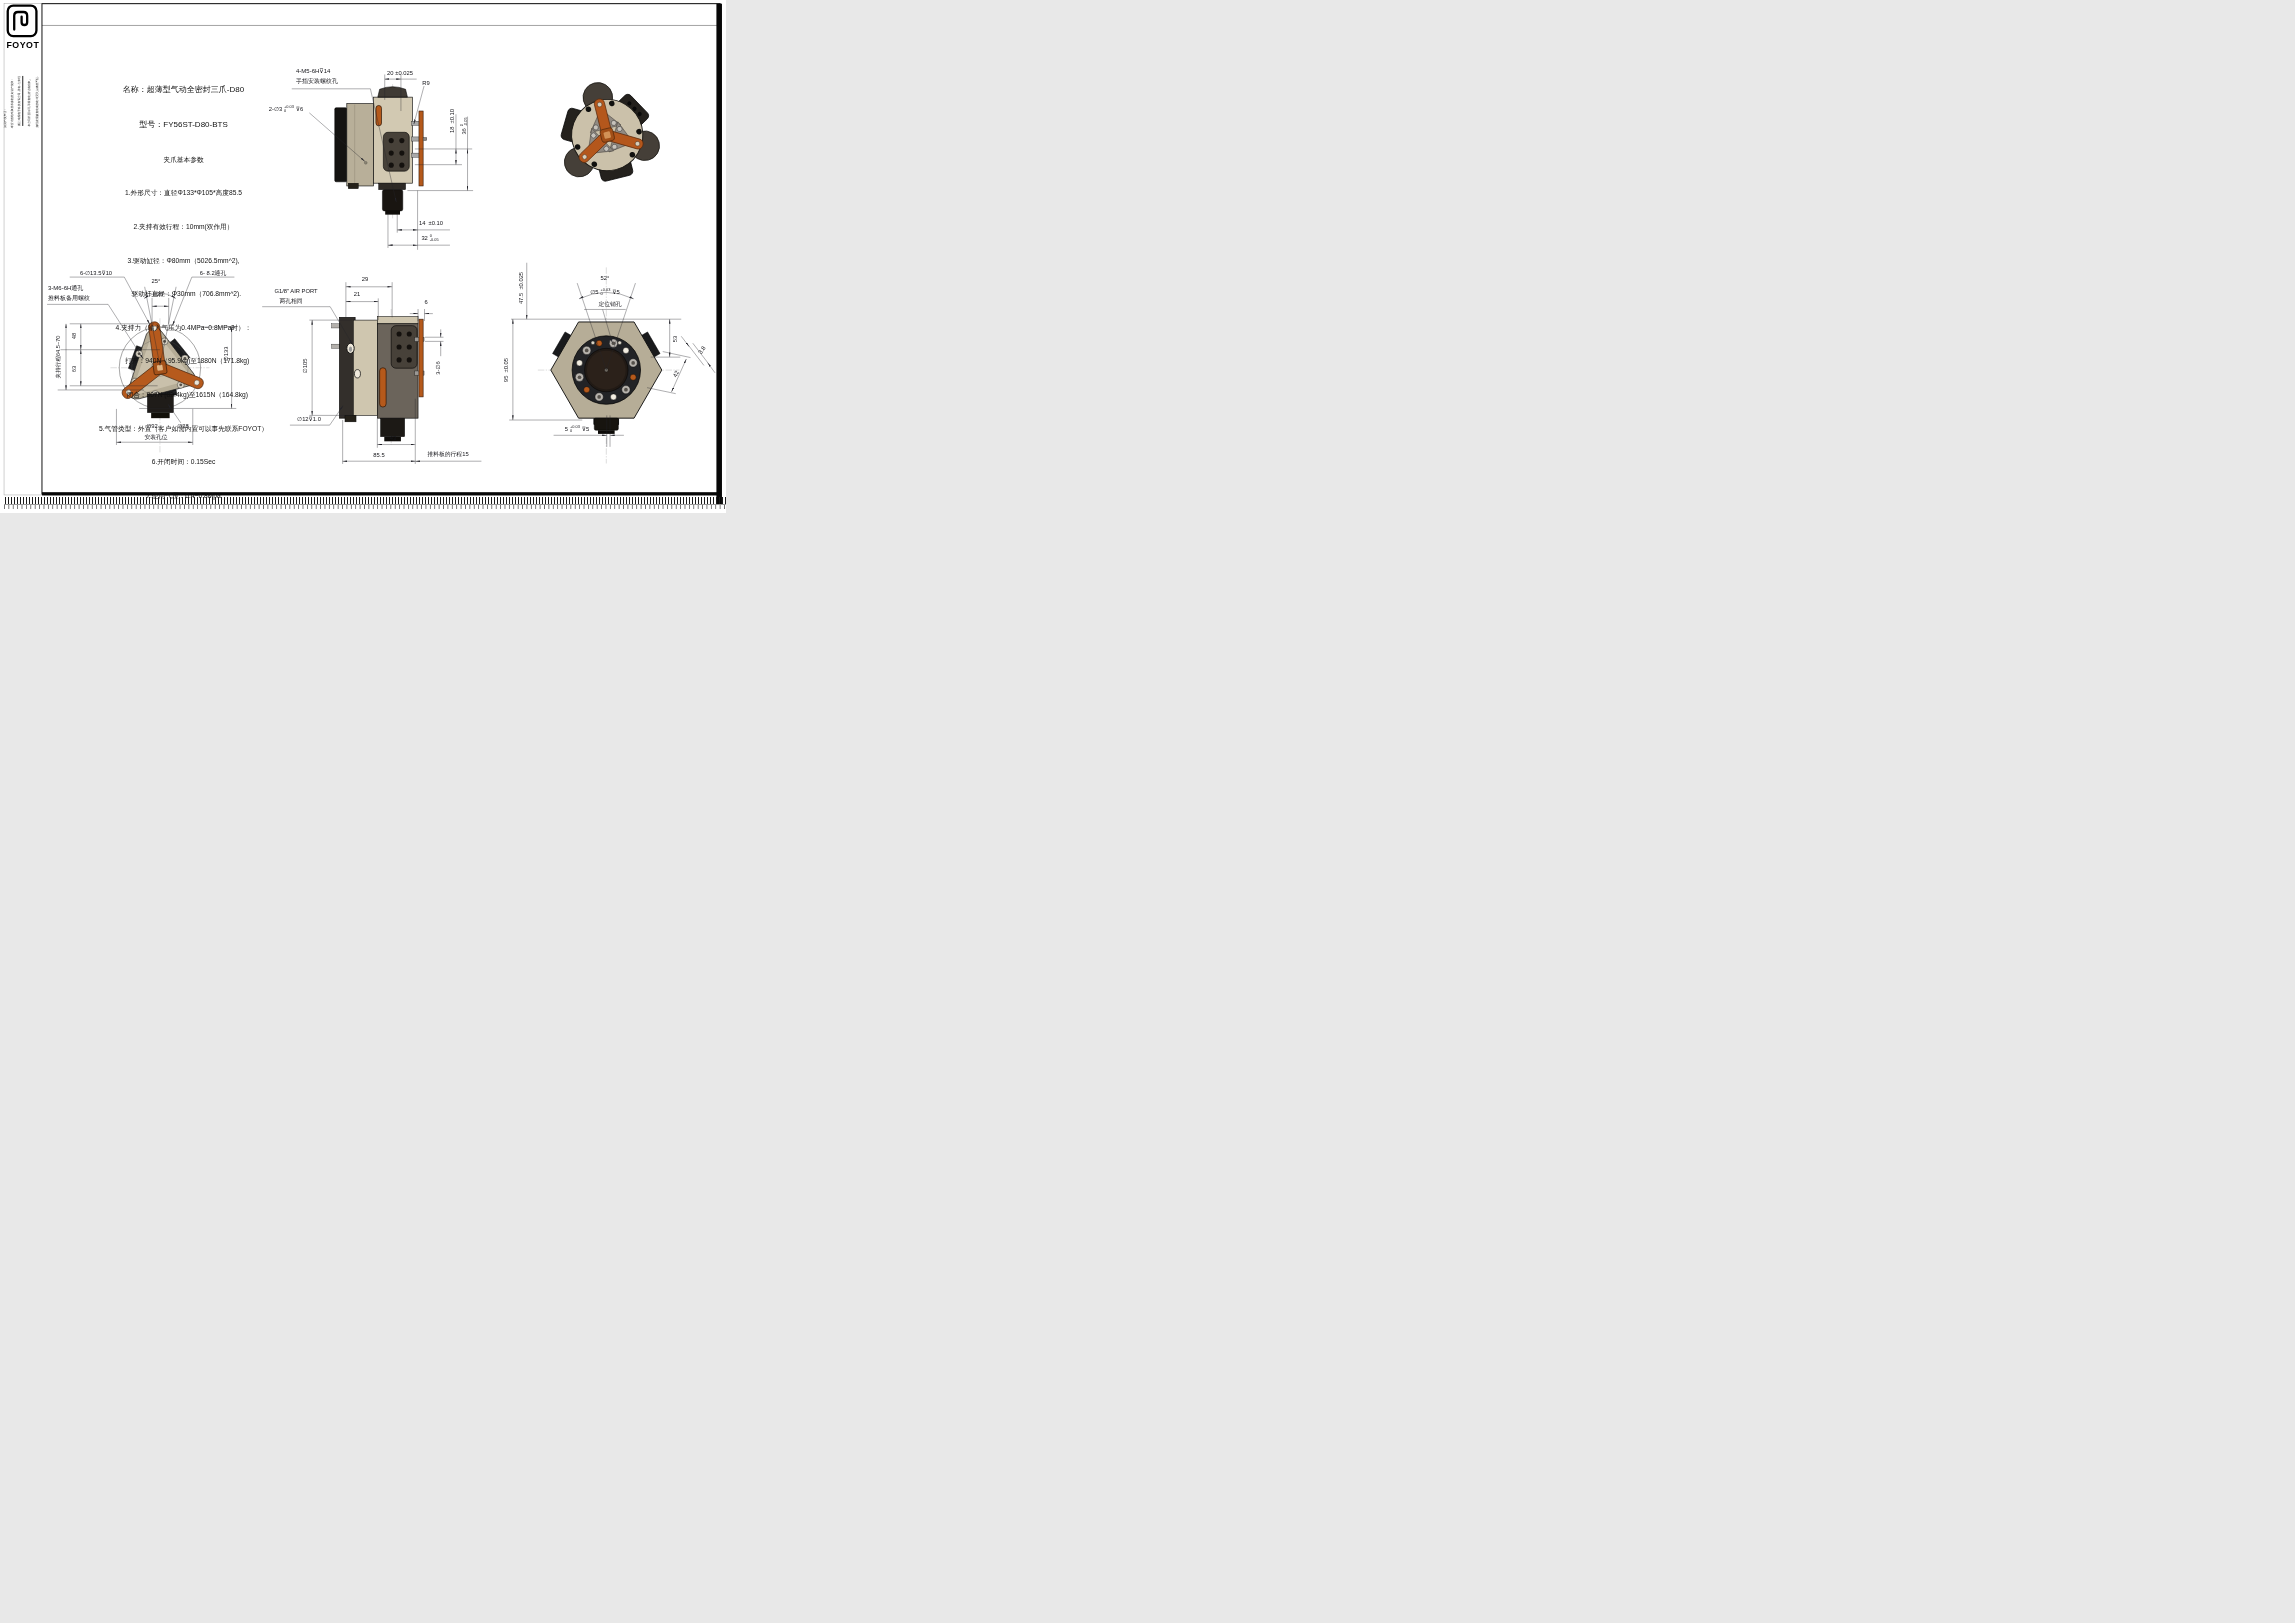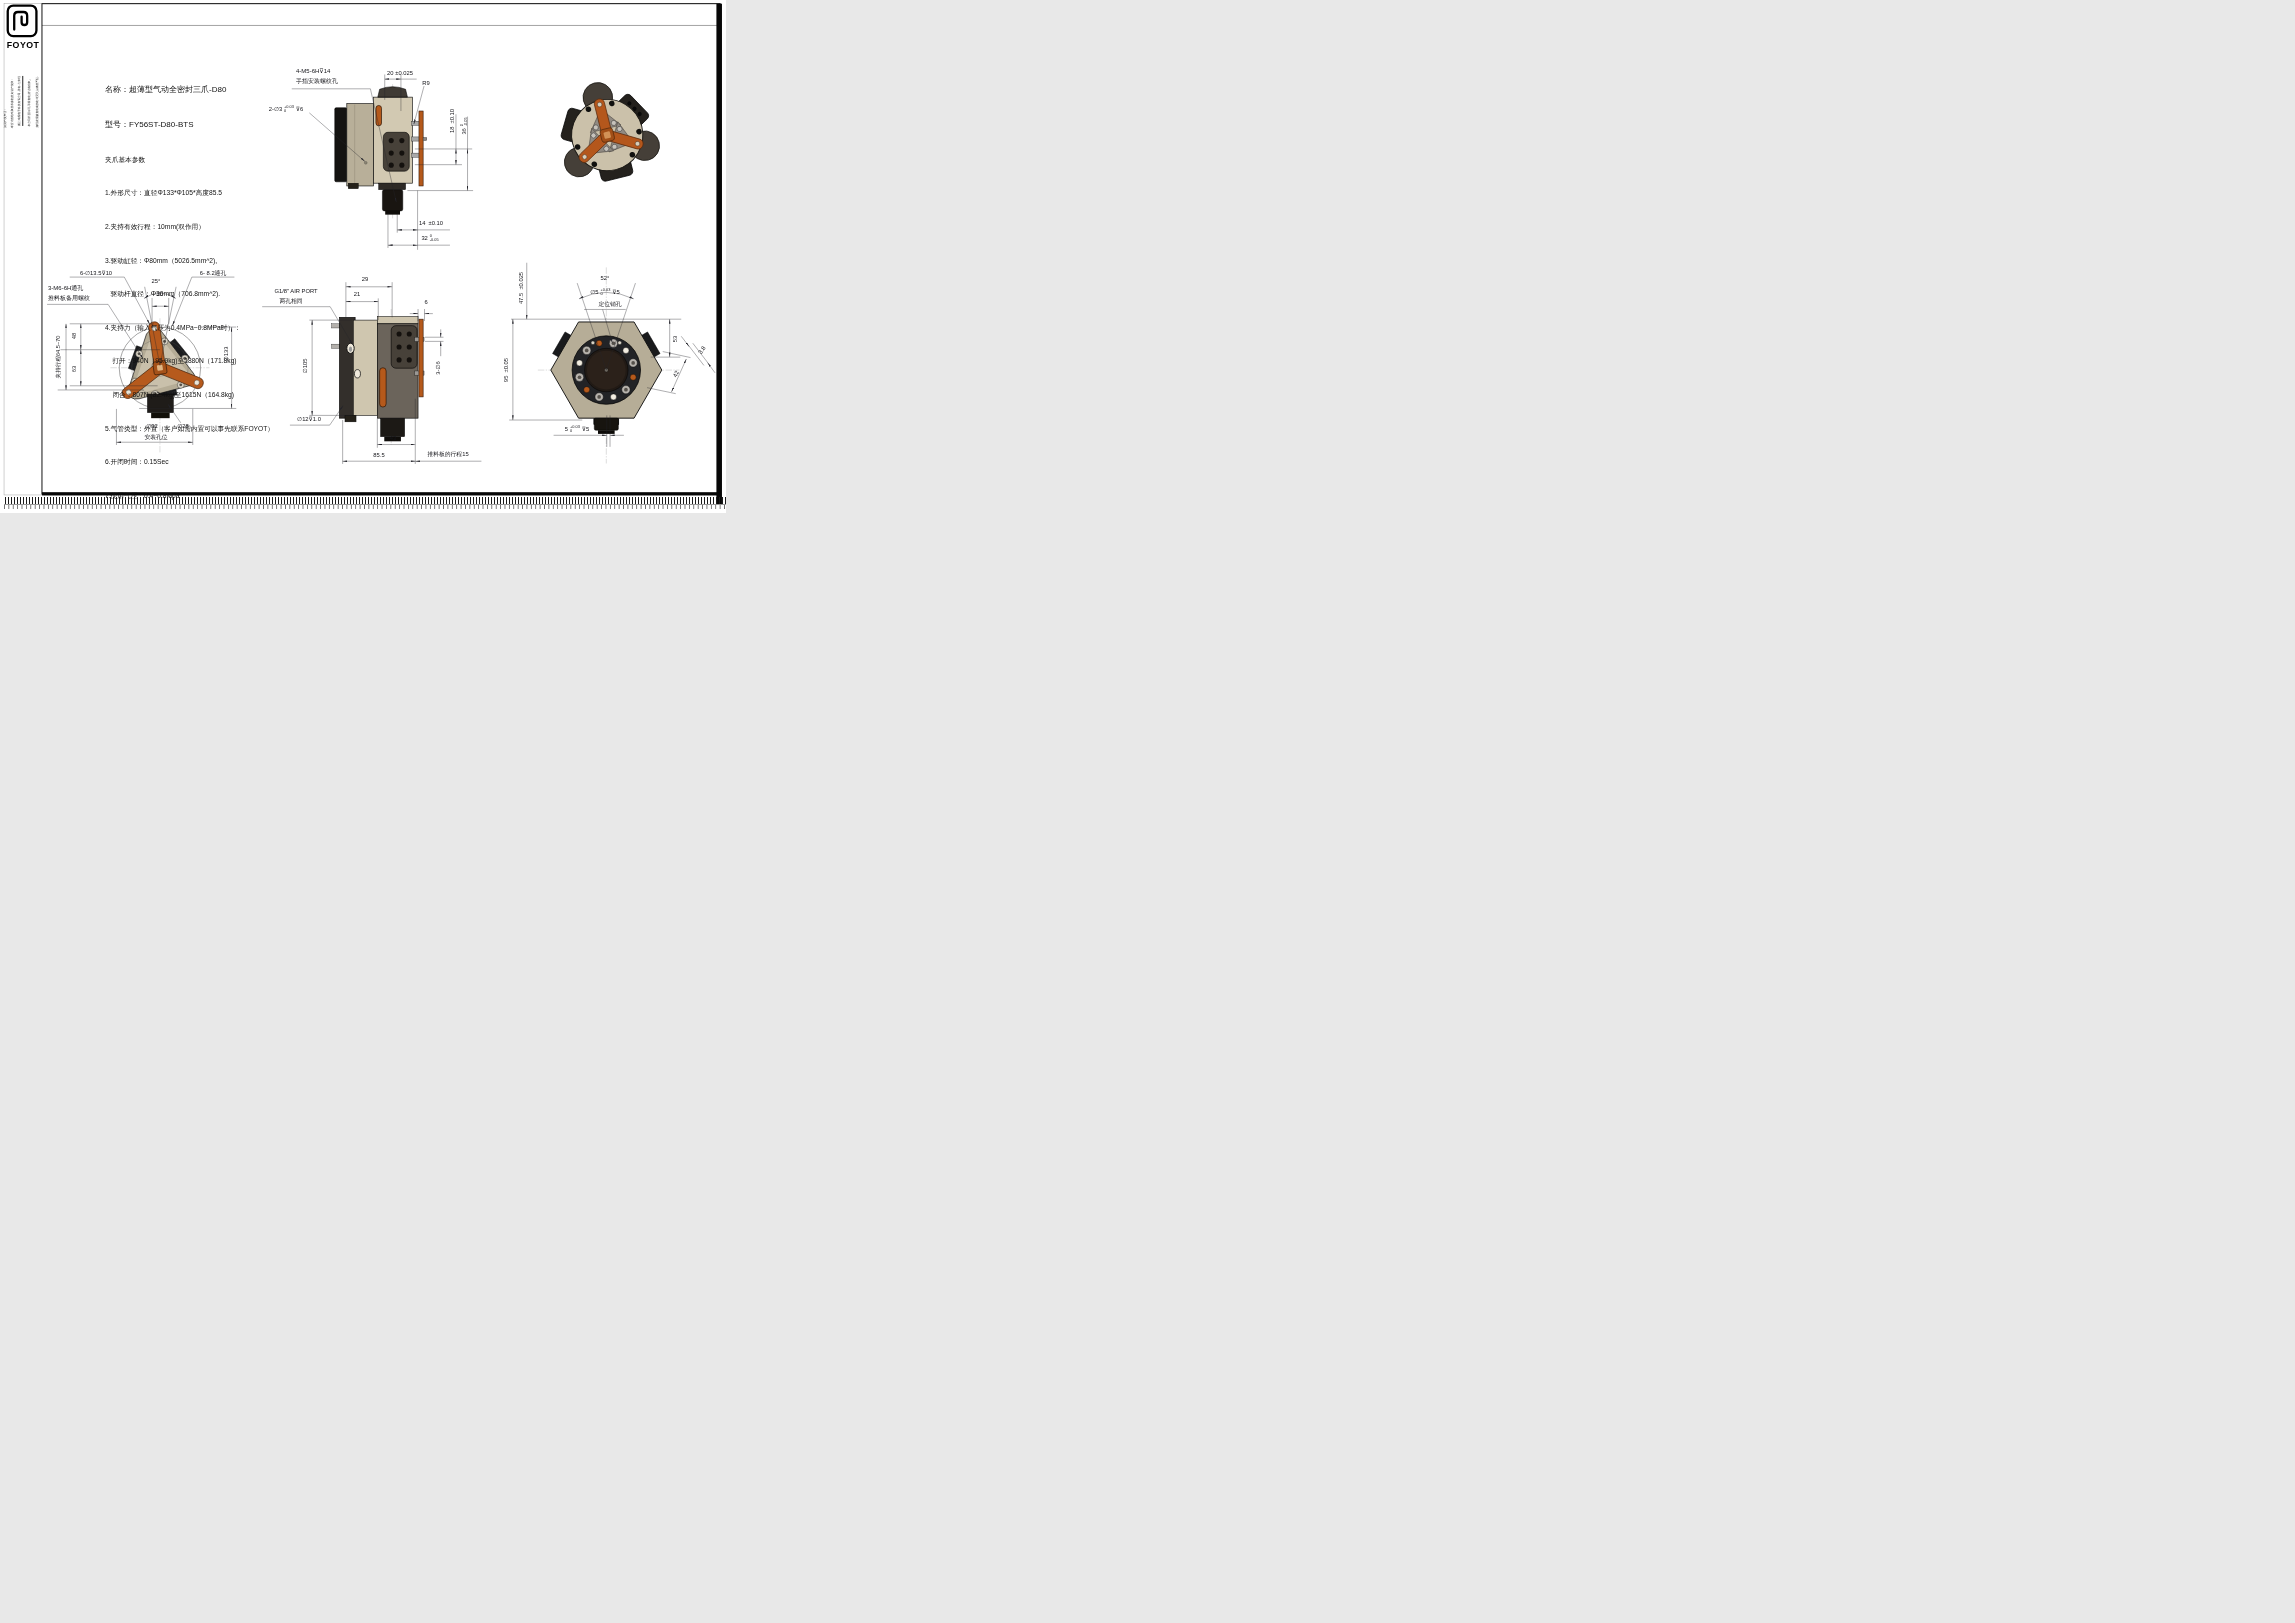--- a/index.html
+++ b/index.html
@@ -23,7 +23,7 @@
       font-size:2.8px;color:#222;letter-spacing:0;}
   .ip.u{border-bottom:0.4px solid #222;padding-bottom:0.5px;}
   
-  .brand{position:absolute;left:6.5px;top:40px;width:33px;text-align:right;
+  .brand{position:absolute;left:6.5px;top:40px;width:33px;text-align:left;
          font-weight:bold;font-size:8.8px;letter-spacing:0.5px;color:#000;}
   
   .ruler-fine{position:absolute;left:3.7px;right:0;top:497px;height:7.4px;

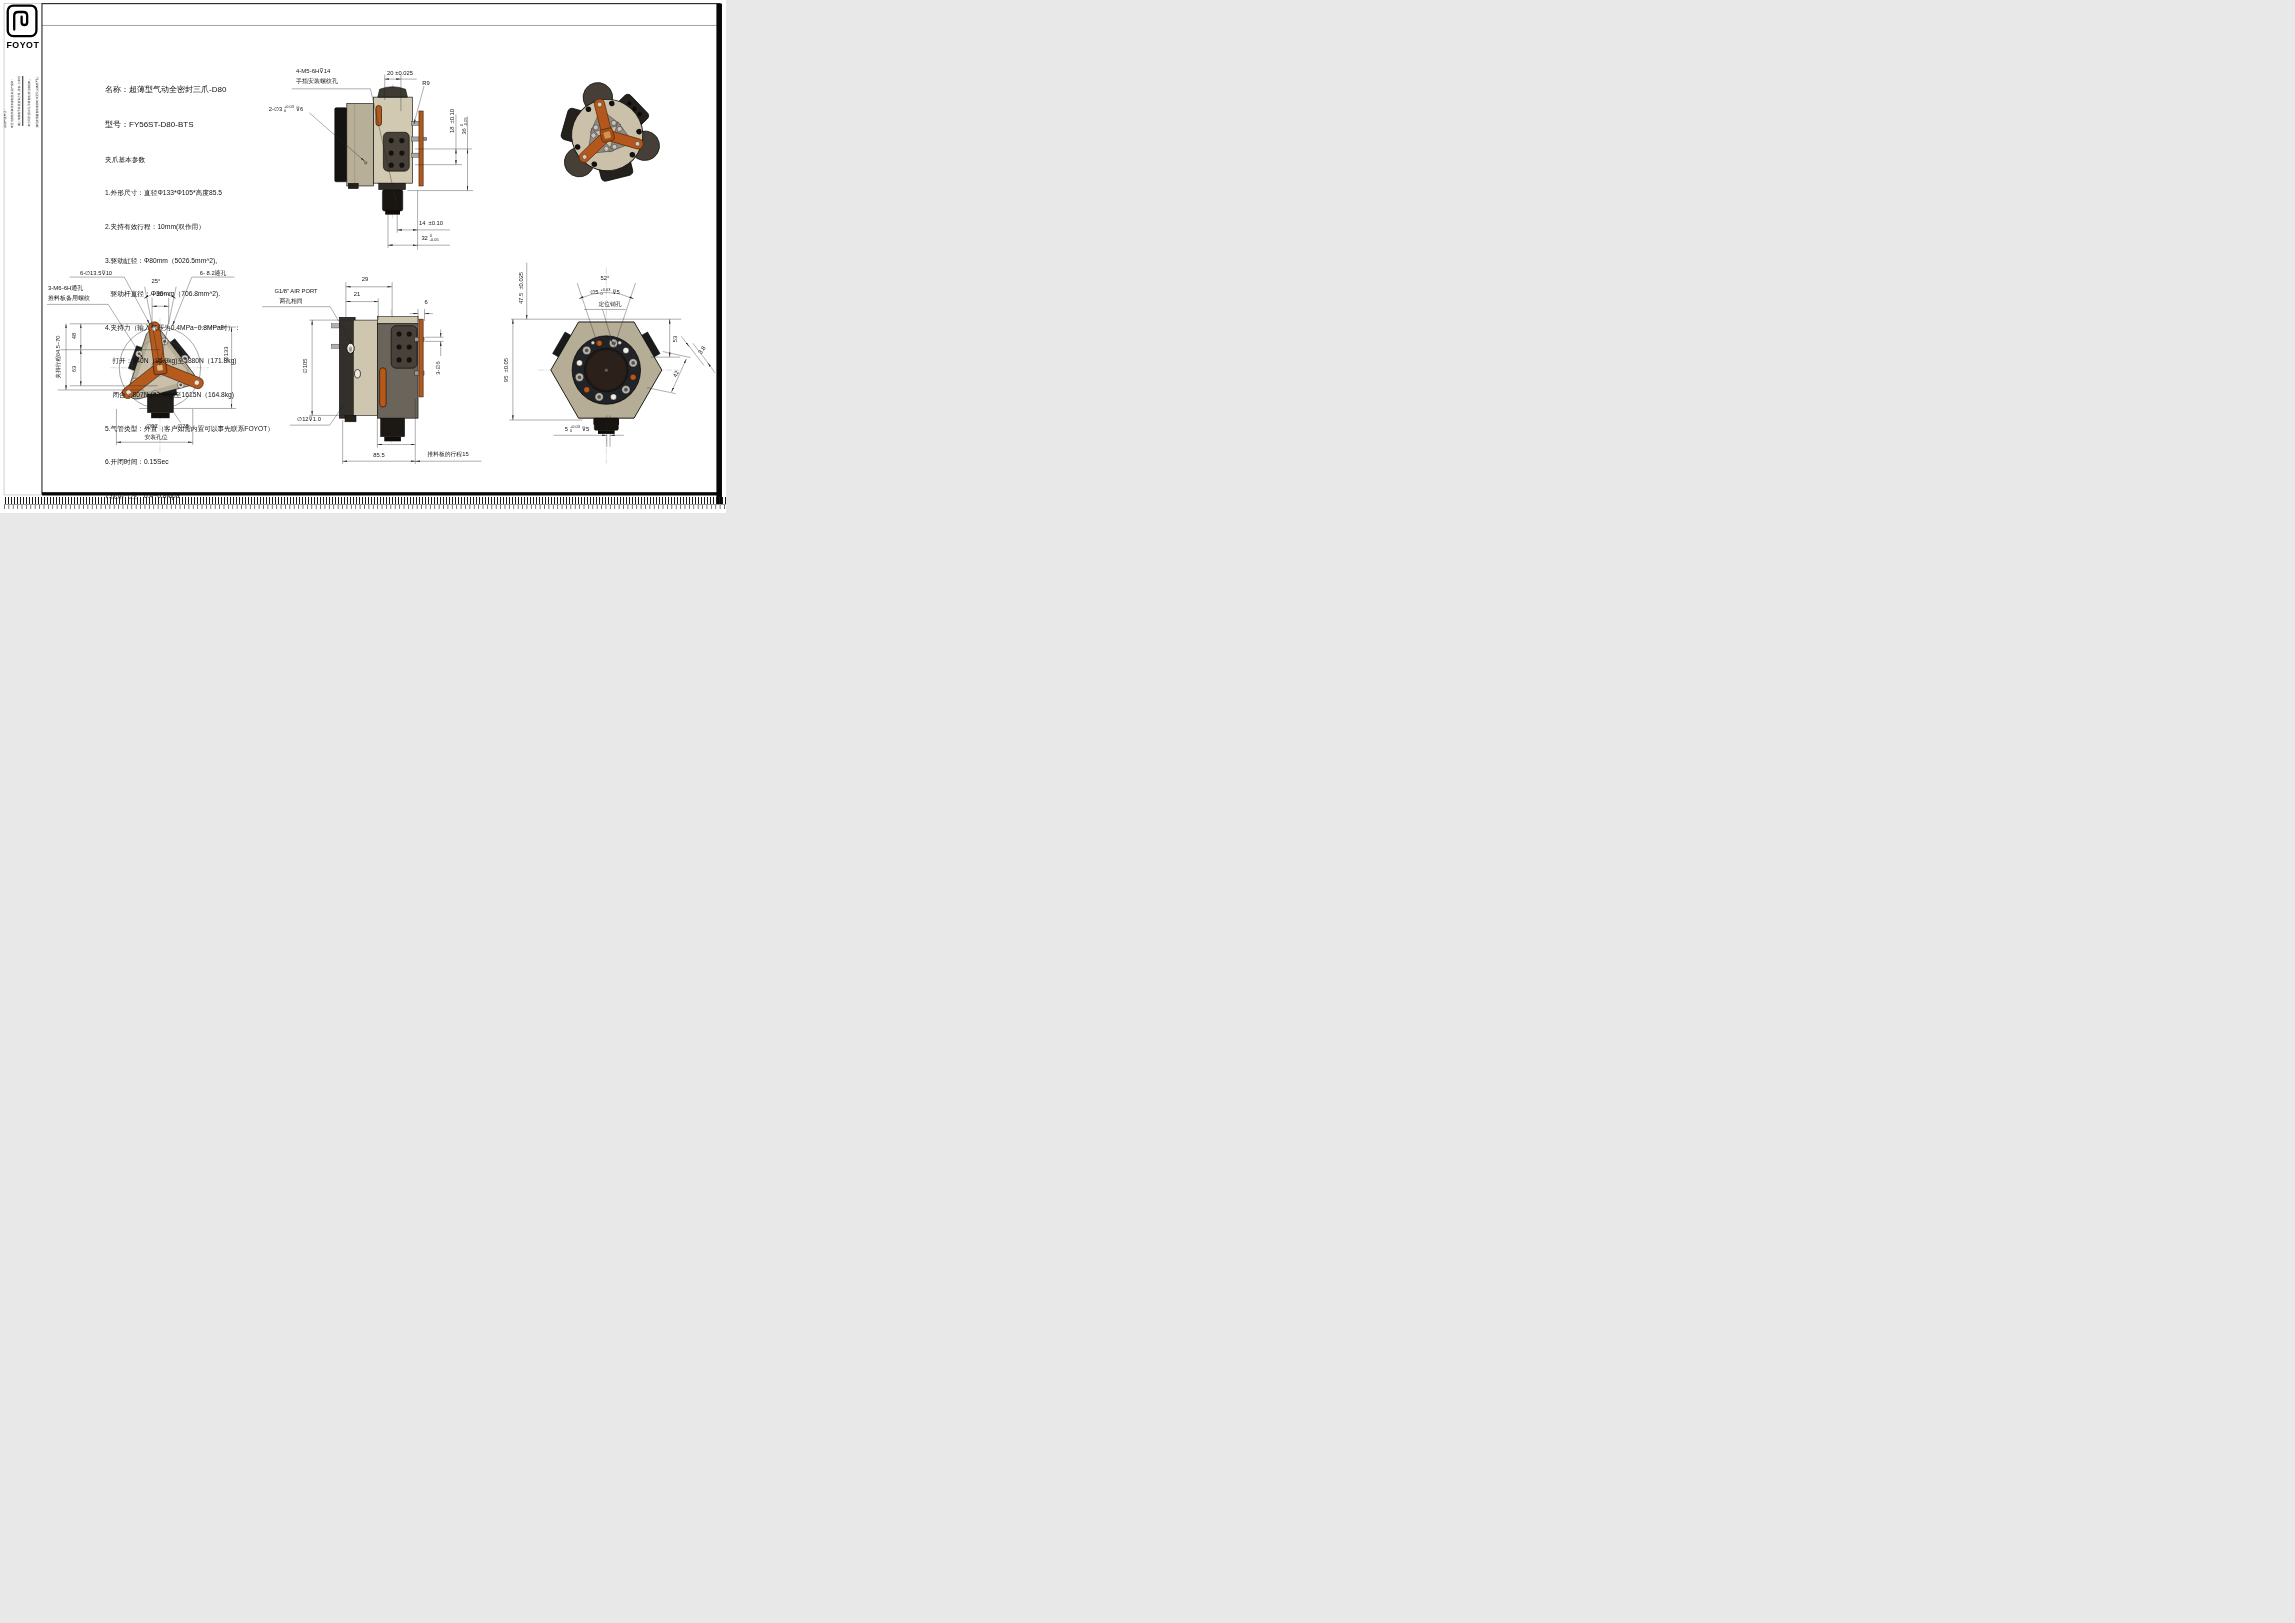--- a/index.html
+++ b/index.html
@@ -16,7 +16,7 @@
   .tst{display:inline-flex;flex-direction:column;align-items:flex-start;font-size:3.9px;
        line-height:1.15;gap:0;}
   
-  .spec{position:absolute;left:105px;top:62px;white-space:pre;font-size:6.7px;line-height:11.2px;}
+  .spec{position:absolute;left:99px;top:62px;white-space:pre;font-size:6.7px;line-height:11.2px;text-align:center;}
   .spec .t{font-size:8px;line-height:12.3px;}
   
   .ip{position:absolute;transform:translate(-50%,-50%) rotate(-90deg);white-space:nowrap;

